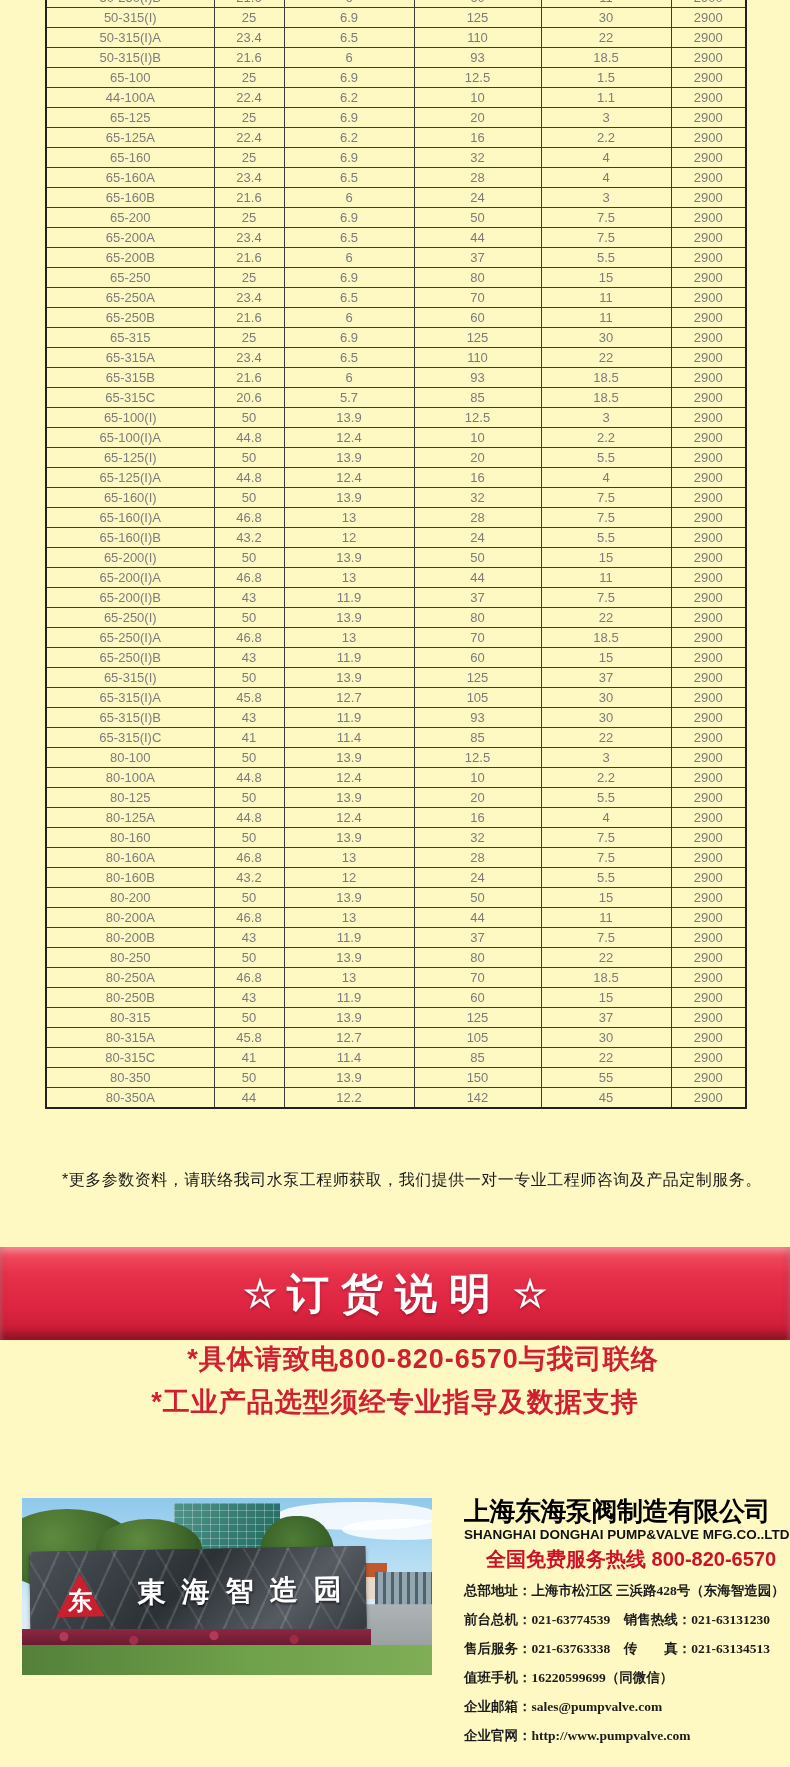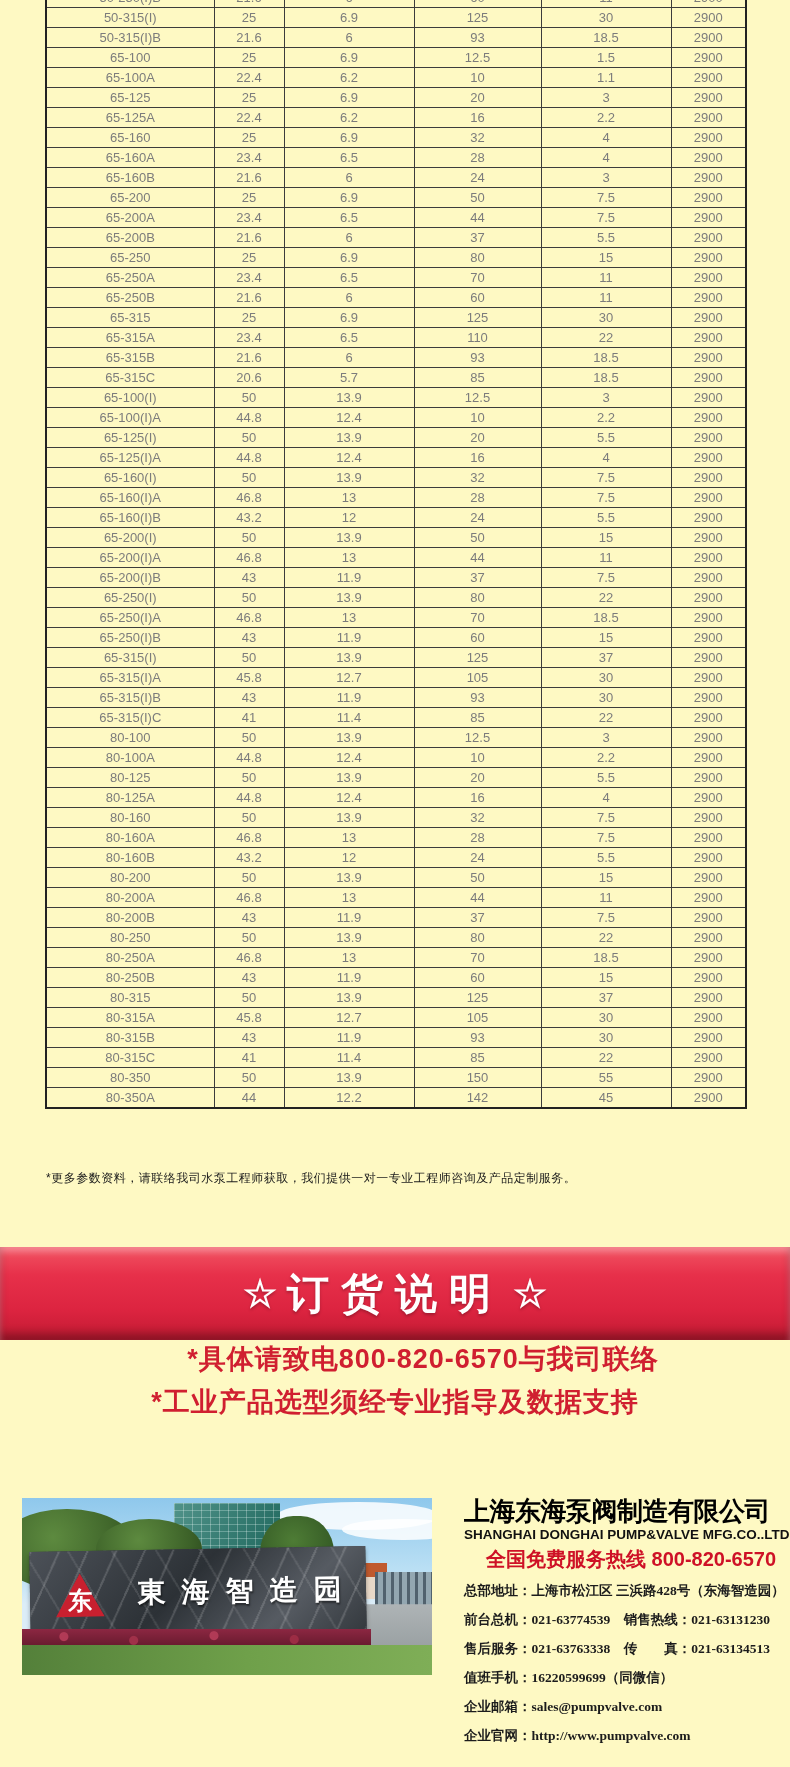--- a/index.html
+++ b/index.html
@@ -126,6 +126,14 @@
             <td>2900</td>
           </tr>
           <tr>
+            <td>50-315(I)A</td>
+            <td>23.4</td>
+            <td>6.5</td>
+            <td>110</td>
+            <td>22</td>
+            <td>2900</td>
+          </tr>
+          <tr>
             <td>50-315(I)B</td>
             <td>21.6</td>
             <td>6</td>

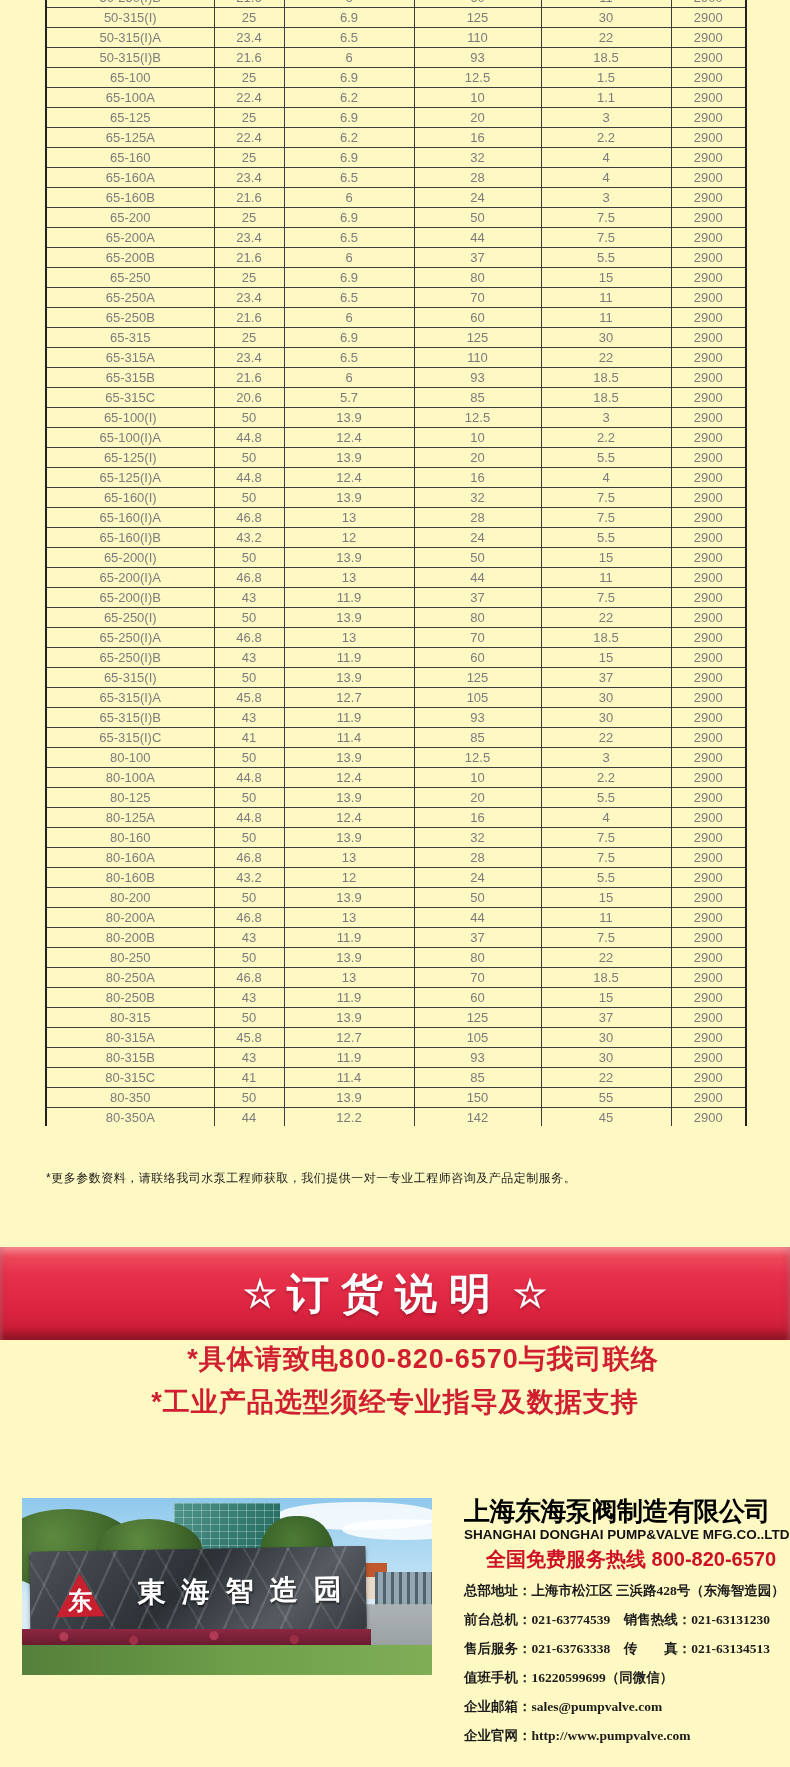--- a/index.html
+++ b/index.html
@@ -150,7 +150,7 @@
             <td>2900</td>
           </tr>
           <tr>
-            <td>65-100A</td>
+            <td>44-100A</td>
             <td>22.4</td>
             <td>6.2</td>
             <td>10</td>

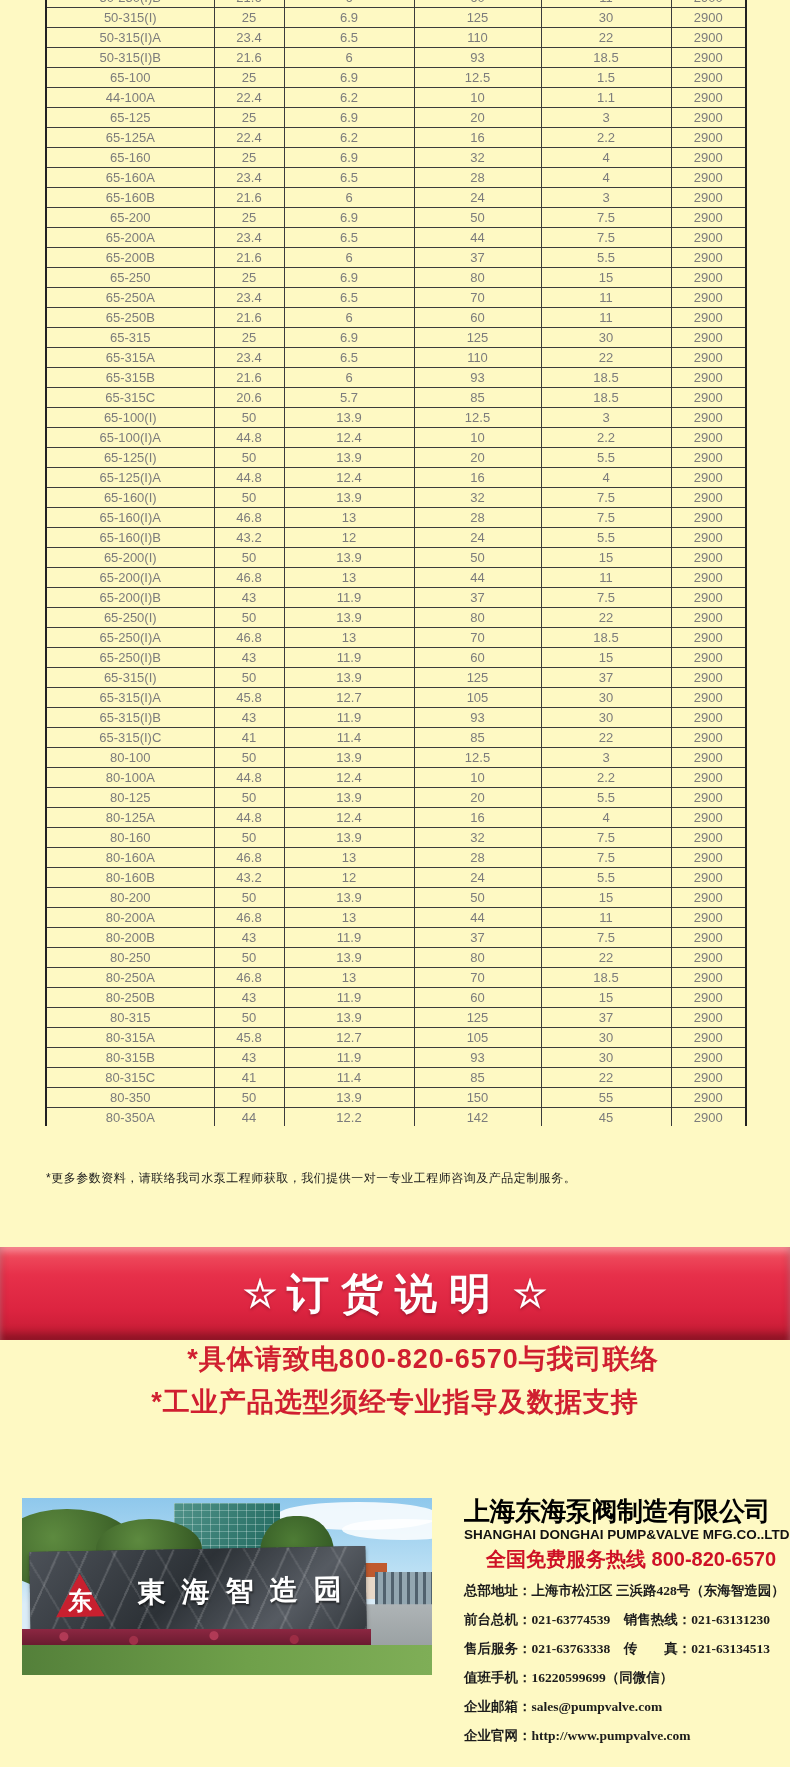--- a/index.html
+++ b/index.html
@@ -534,14 +534,6 @@
             <td>2900</td>
           </tr>
           <tr>
-            <td>80-315B</td>
-            <td>43</td>
-            <td>11.9</td>
-            <td>93</td>
-            <td>30</td>
-            <td>2900</td>
-          </tr>
-          <tr>
             <td>80-315C</td>
             <td>41</td>
             <td>11.4</td>

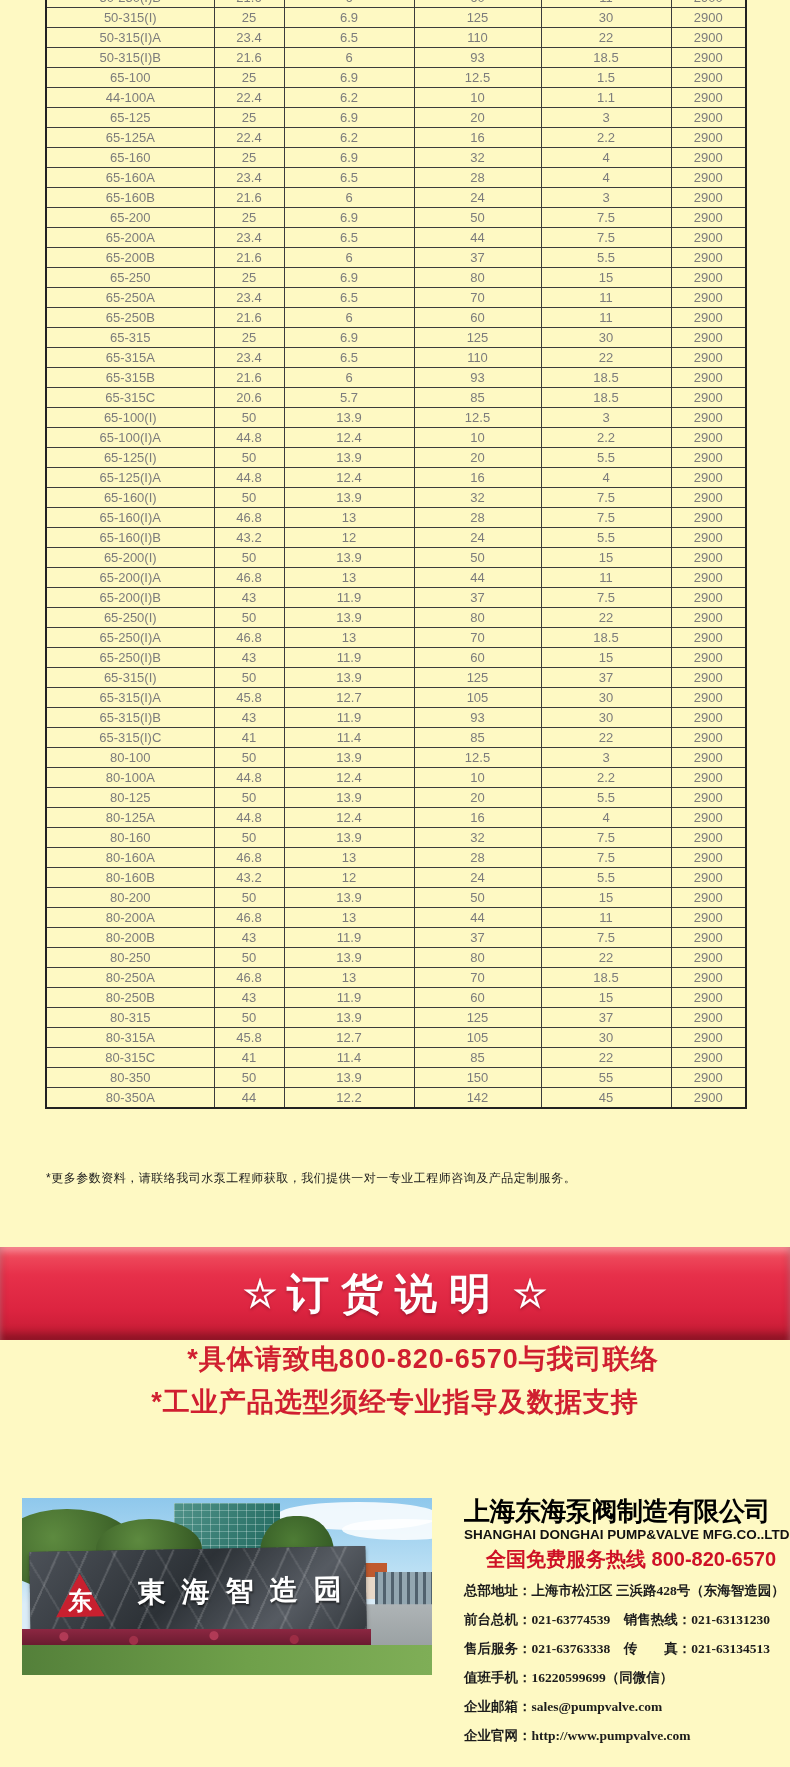--- a/index.html
+++ b/index.html
@@ -17,8 +17,8 @@
   col.c4{width:127px} col.c5{width:130px} col.c6{width:75px}
 
   
-  .note { position:absolute; left:46px; top:1170px; width:700px;
-          font-size:12px; color:#1a1a1a; letter-spacing:0.5px; }
+  .note { position:absolute; left:62px; top:1170px; width:700px;
+          font-size:16px; color:#1a1a1a; letter-spacing:0.5px; }
 
   
   .banner { position:absolute; left:0; top:1247px; width:790px; height:93px;

